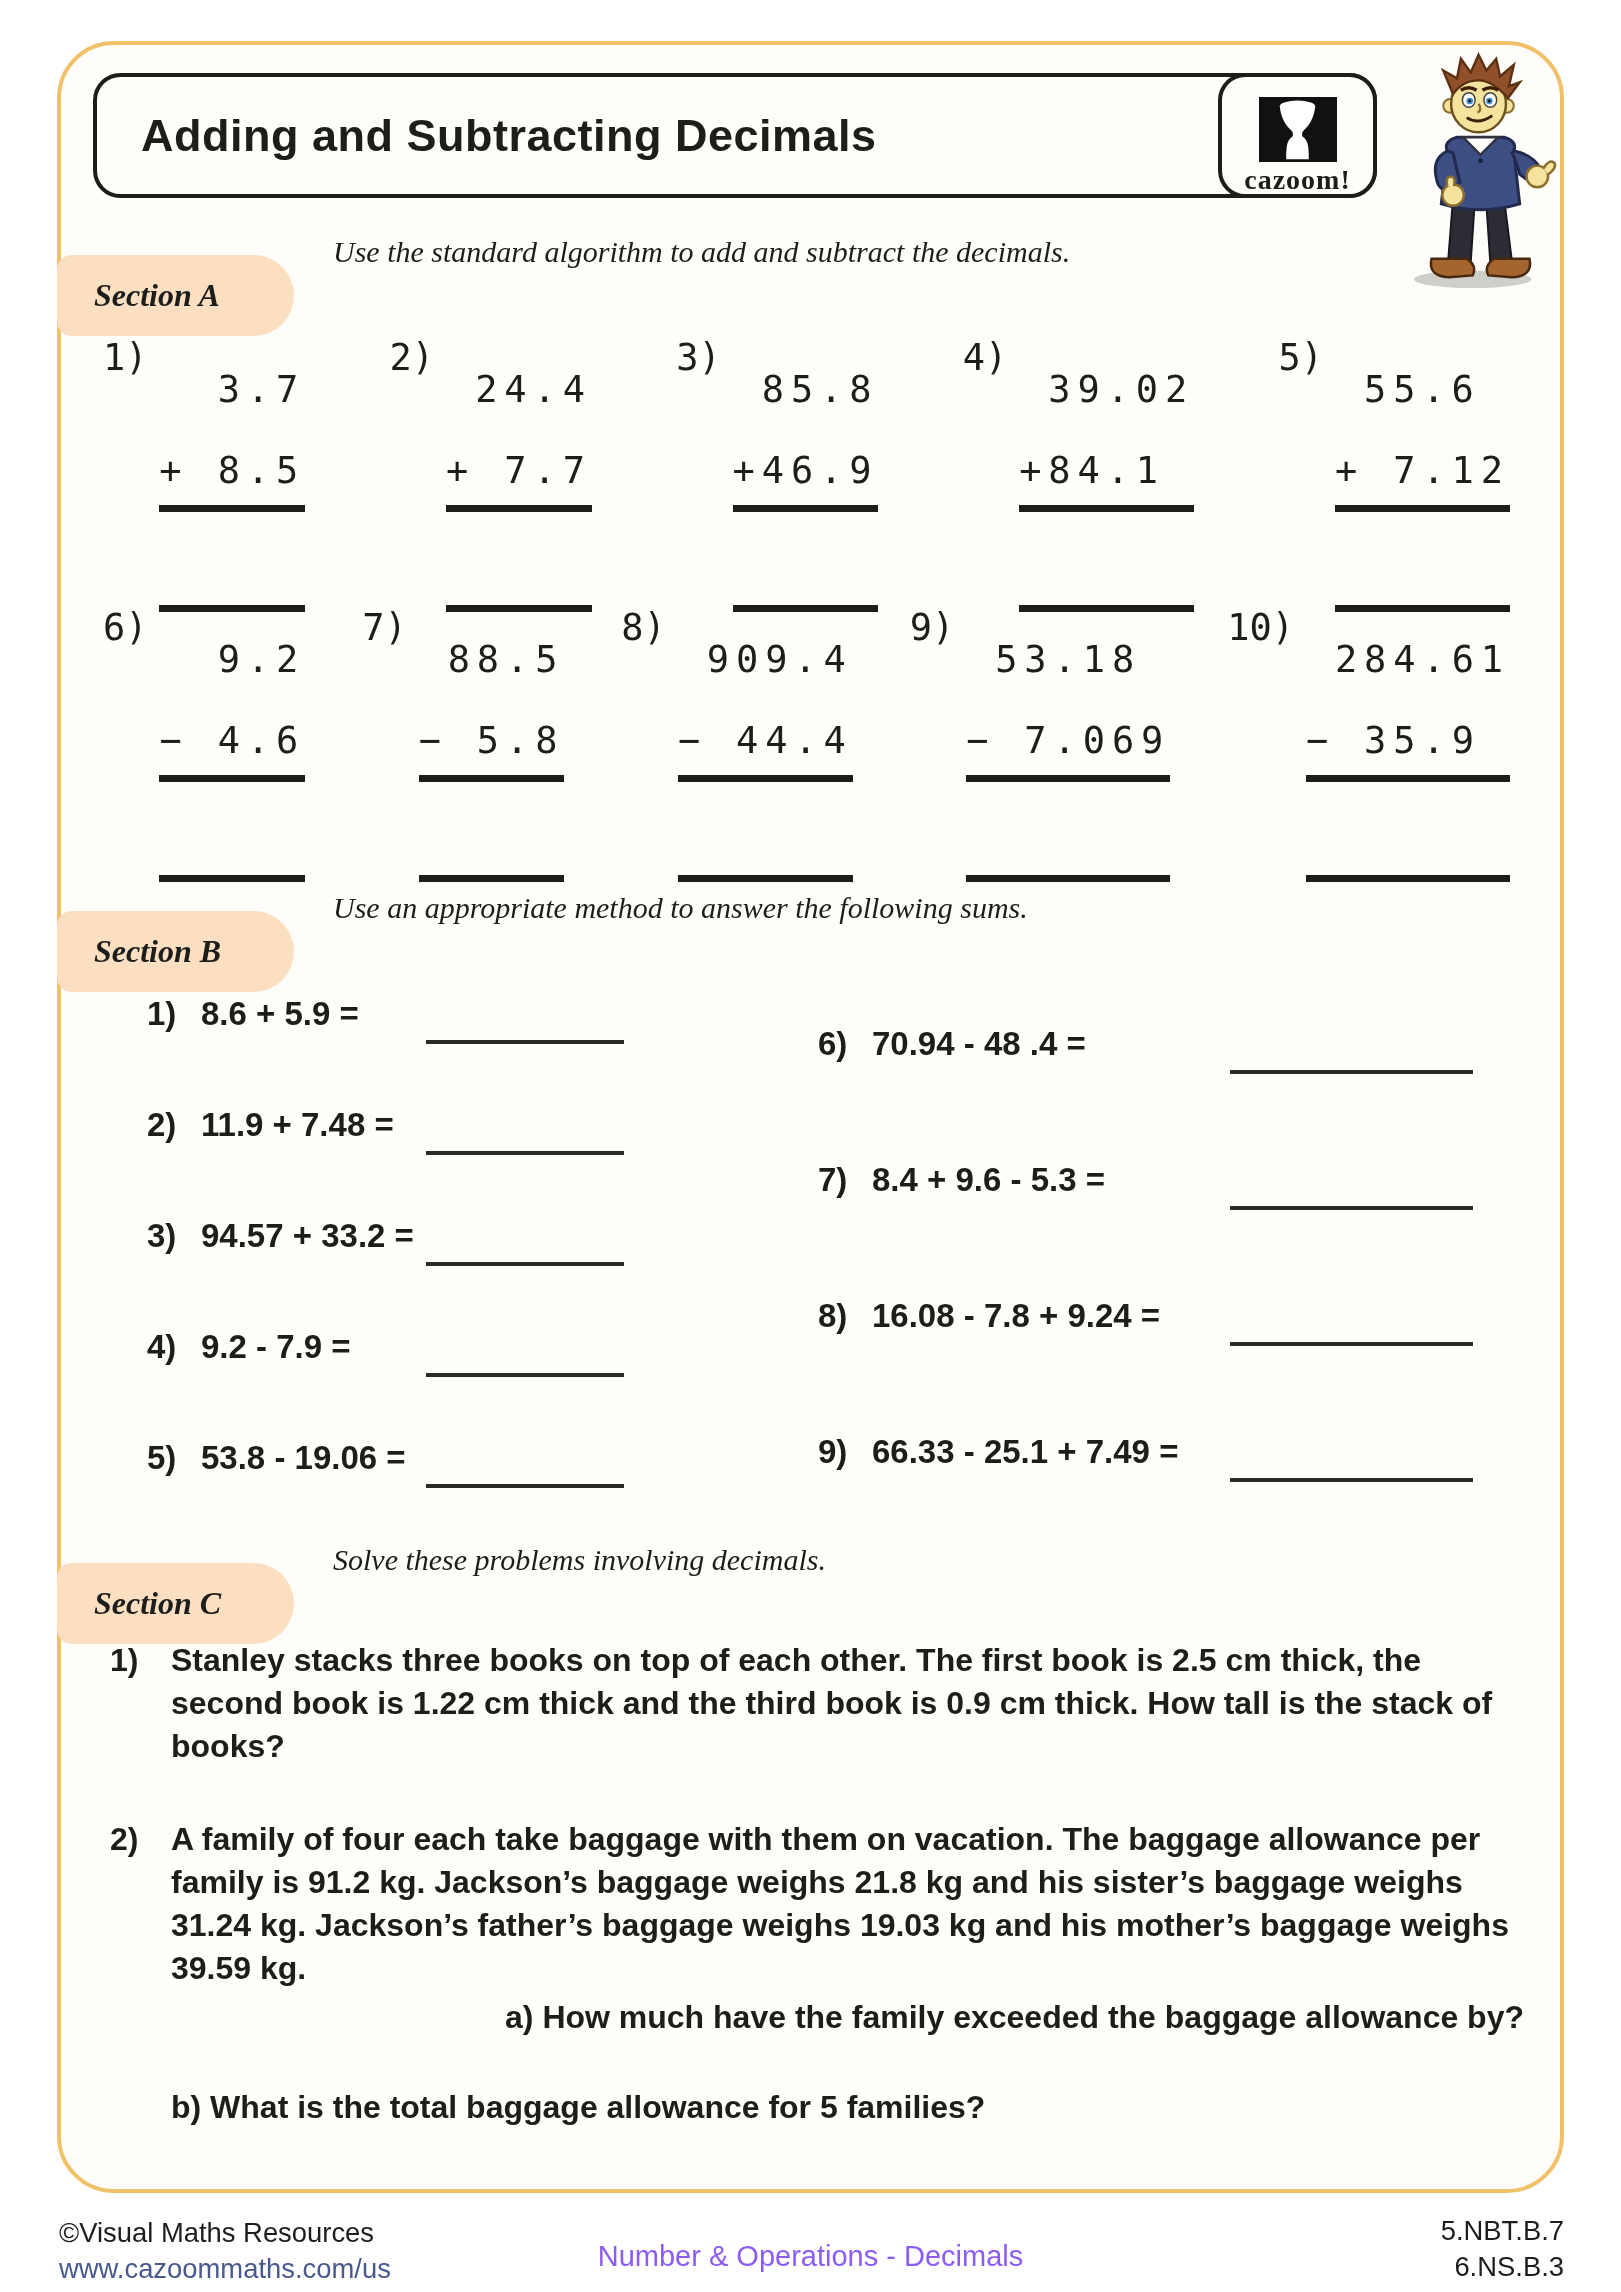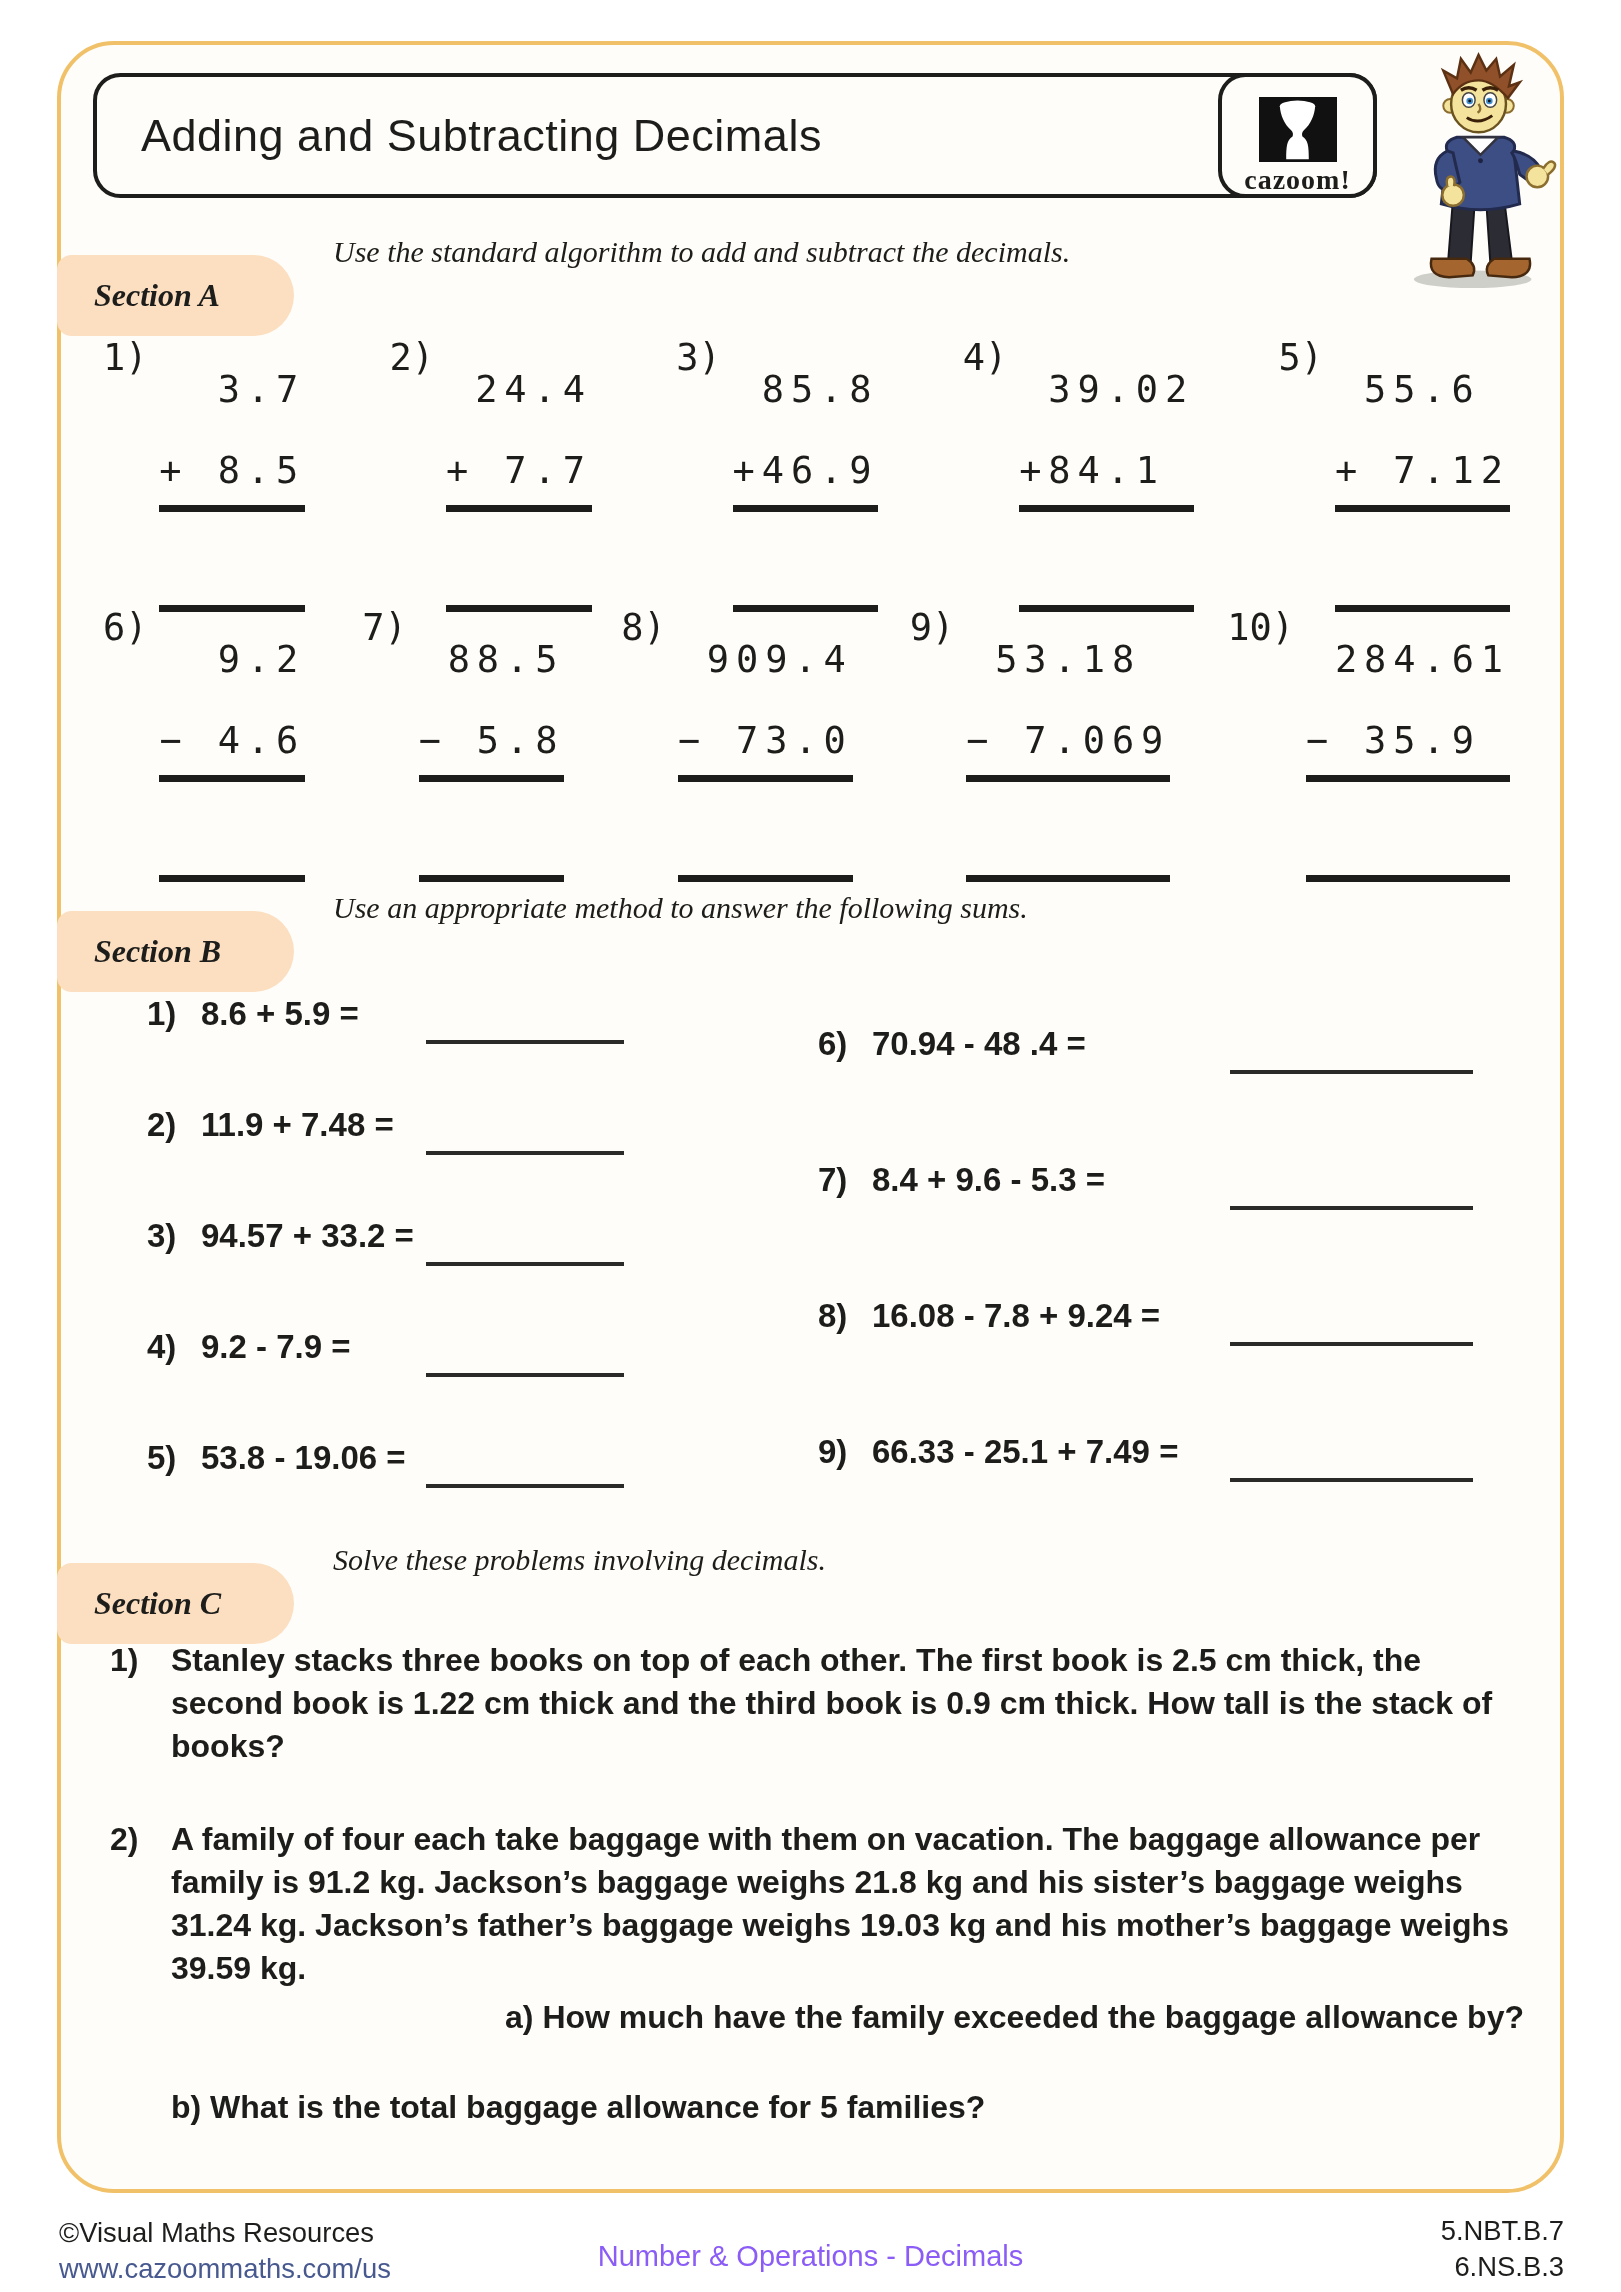--- a/index.html
+++ b/index.html
@@ -15,7 +15,7 @@
 
   
   .title-box{left:93px;top:73px;width:1284px;height:125px;border:4.9px solid var(--ink);border-radius:27.4px;background:var(--paper);display:flex;align-items:center;}
-  .title-box h1{font-size:45px;font-weight:normal;letter-spacing:0.5px;padding-left:44px;}
+  .title-box h1{font-size:45px;font-weight:bold;letter-spacing:0.5px;padding-left:44px;}
   .logo-box{left:1218px;top:73px;width:159px;height:125px;border:4.9px solid var(--ink);border-radius:27.4px;background:var(--paper);display:flex;flex-direction:column;align-items:center;justify-content:flex-start;padding-top:20px;}
   .logo-drum{width:78px;height:73px;background:#111111;display:flex;align-items:center;justify-content:center;}
   .logo-text{font-family:"Liberation Serif",serif;font-weight:bold;font-size:28px;letter-spacing:1px;margin-top:2px;}

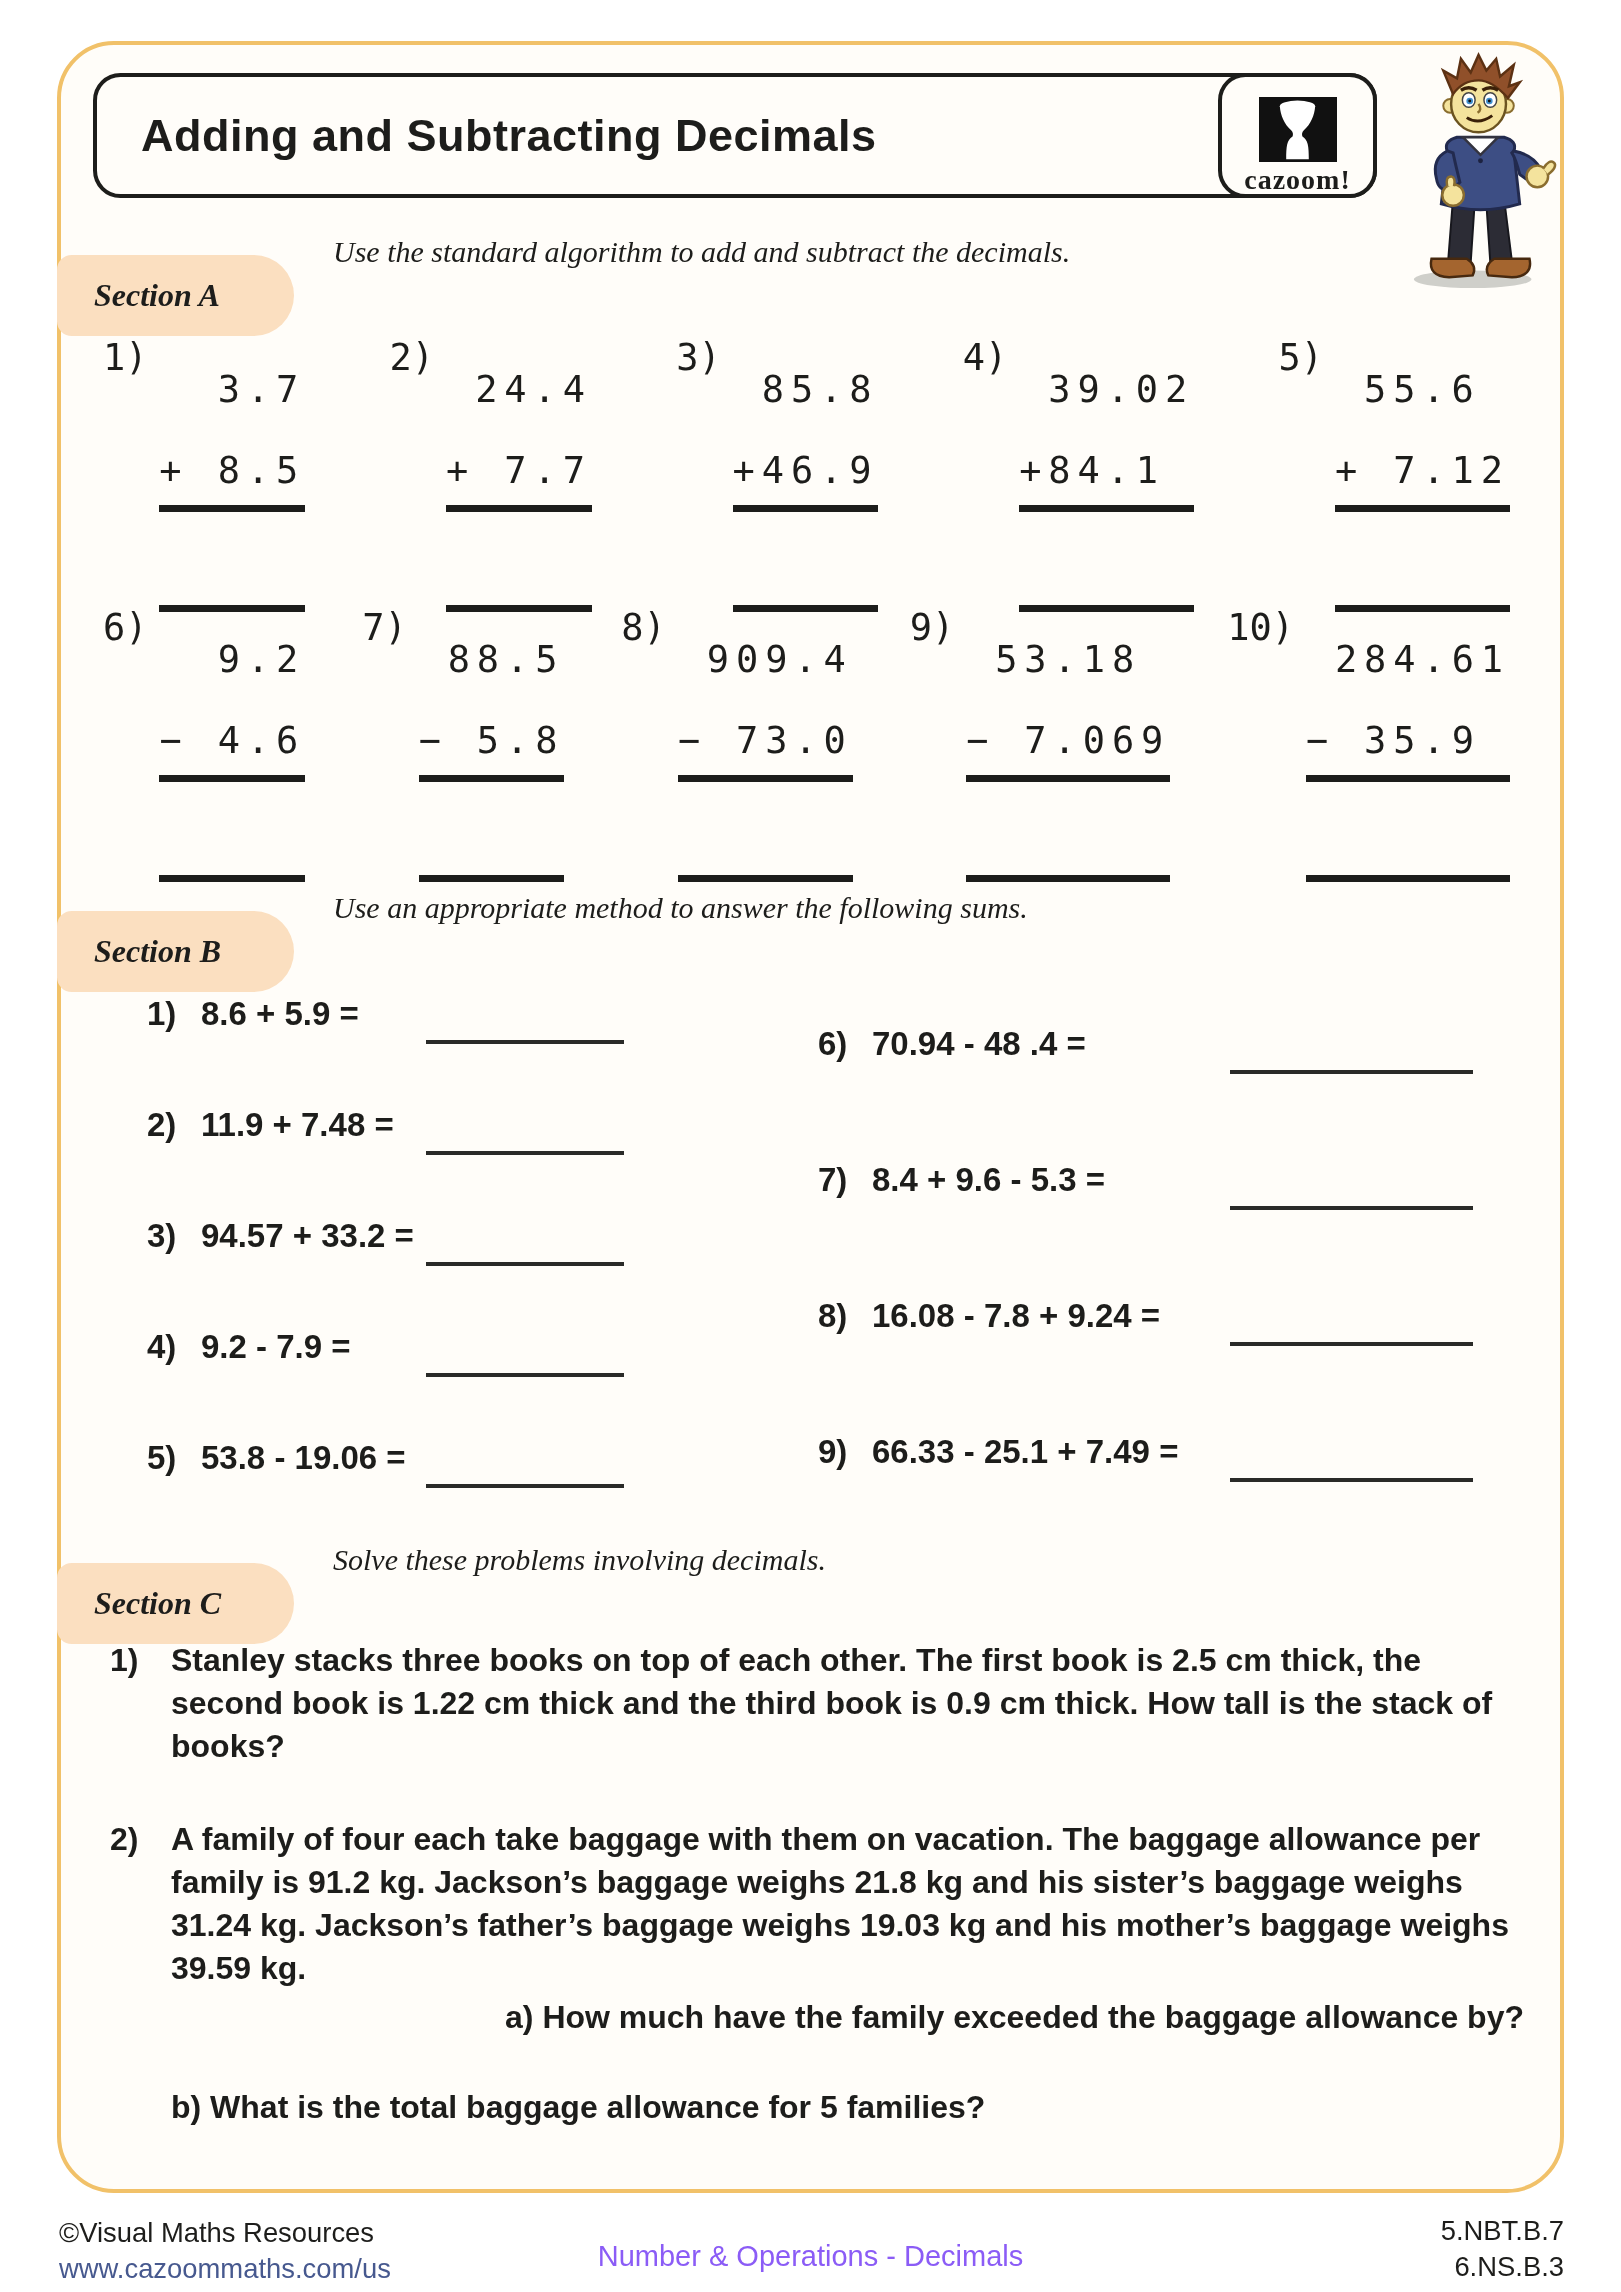--- a/index.html
+++ b/index.html
@@ -193,7 +193,7 @@
     <div class="pnum">8)</div>
     <div class="pcol">
       <div class="ptop">909.4</div>
-      <div class="pbot">− 73.0</div>
+      <div class="pbot">− 44.4</div>
       <div class="sumline"></div>
       <div class="ansline"></div>
     </div>

